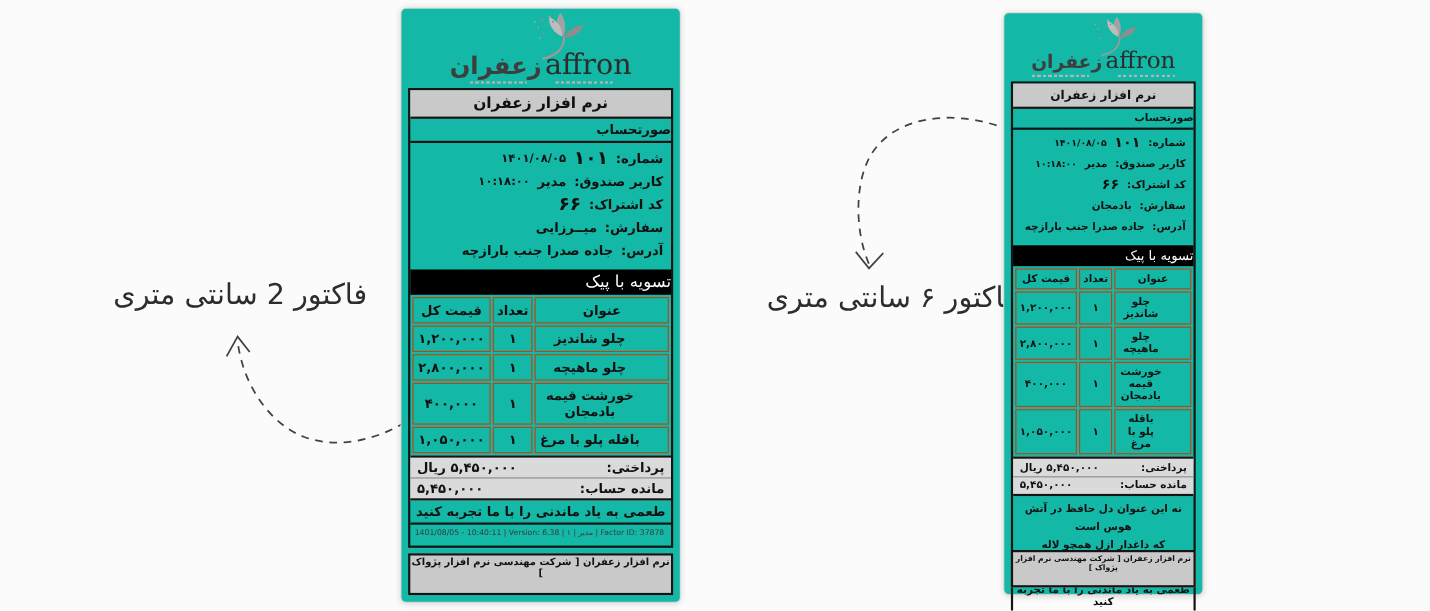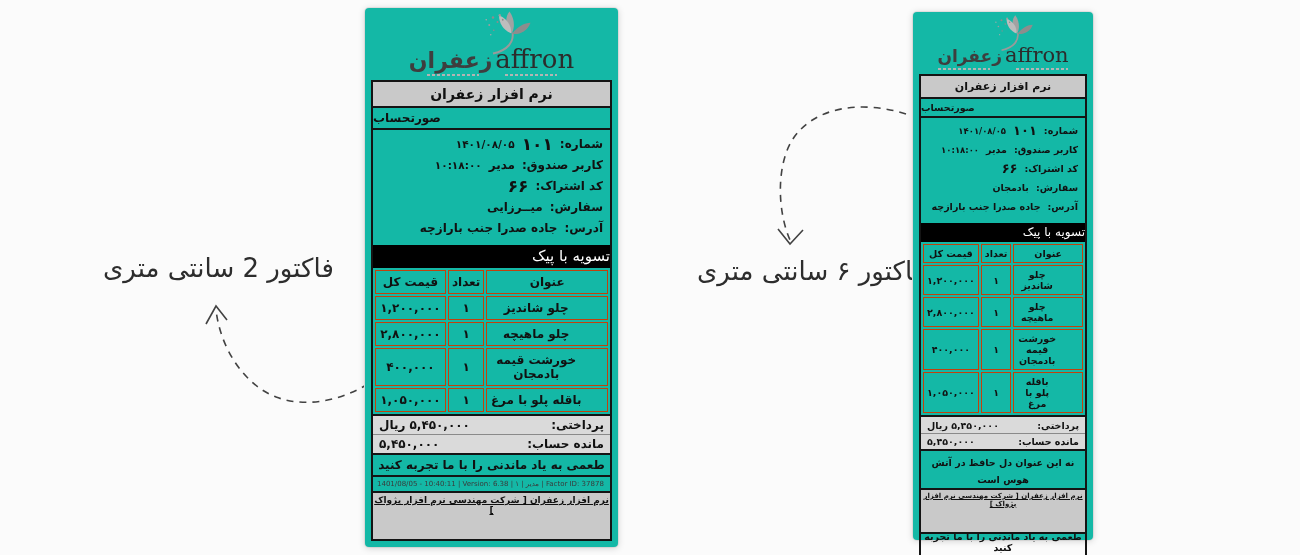--- a/index.html
+++ b/index.html
@@ -45,7 +45,7 @@
   .main { margin:0 6px; border:var(--bw) solid #141414; font-size:var(--fs); }
   .title-bar { background:#c9c9c9; border-bottom:var(--bw) solid #141414; text-align:center;
                font-weight:bold; font-size:var(--fs-title); padding:4px 16px; }
-  .subtitle  { text-align:left; font-weight:bold; border-bottom:var(--bw) solid #141414; padding:3px 0; }
+  .subtitle  { text-align:right; font-weight:bold; border-bottom:var(--bw) solid #141414; padding:3px 0; }
 
   .info { padding:3px 7px 7px; }
   .irow { display:flex; align-items:center; min-height:var(--row-h); gap:7px; }

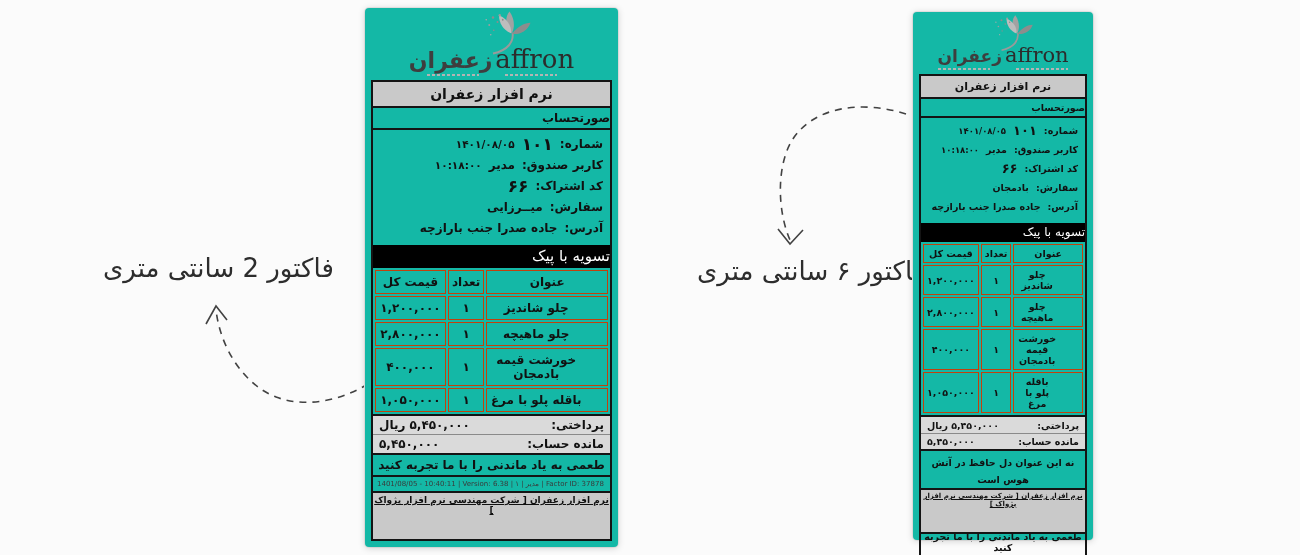--- a/index.html
+++ b/index.html
@@ -79,7 +79,7 @@
 
   .footer-bar { position:absolute; left:6px; right:6px; bottom:6px; background:#c9c9c9;
                 border:var(--bw) solid #141414; text-align:center; font-weight:bold;
-                font-size:var(--fs-footer); padding:2px 0 24px;text-decoration:underline; }
+                font-size:var(--fs-footer); padding:2px 0 12px; }
 </style>
 </head>
 <body>

